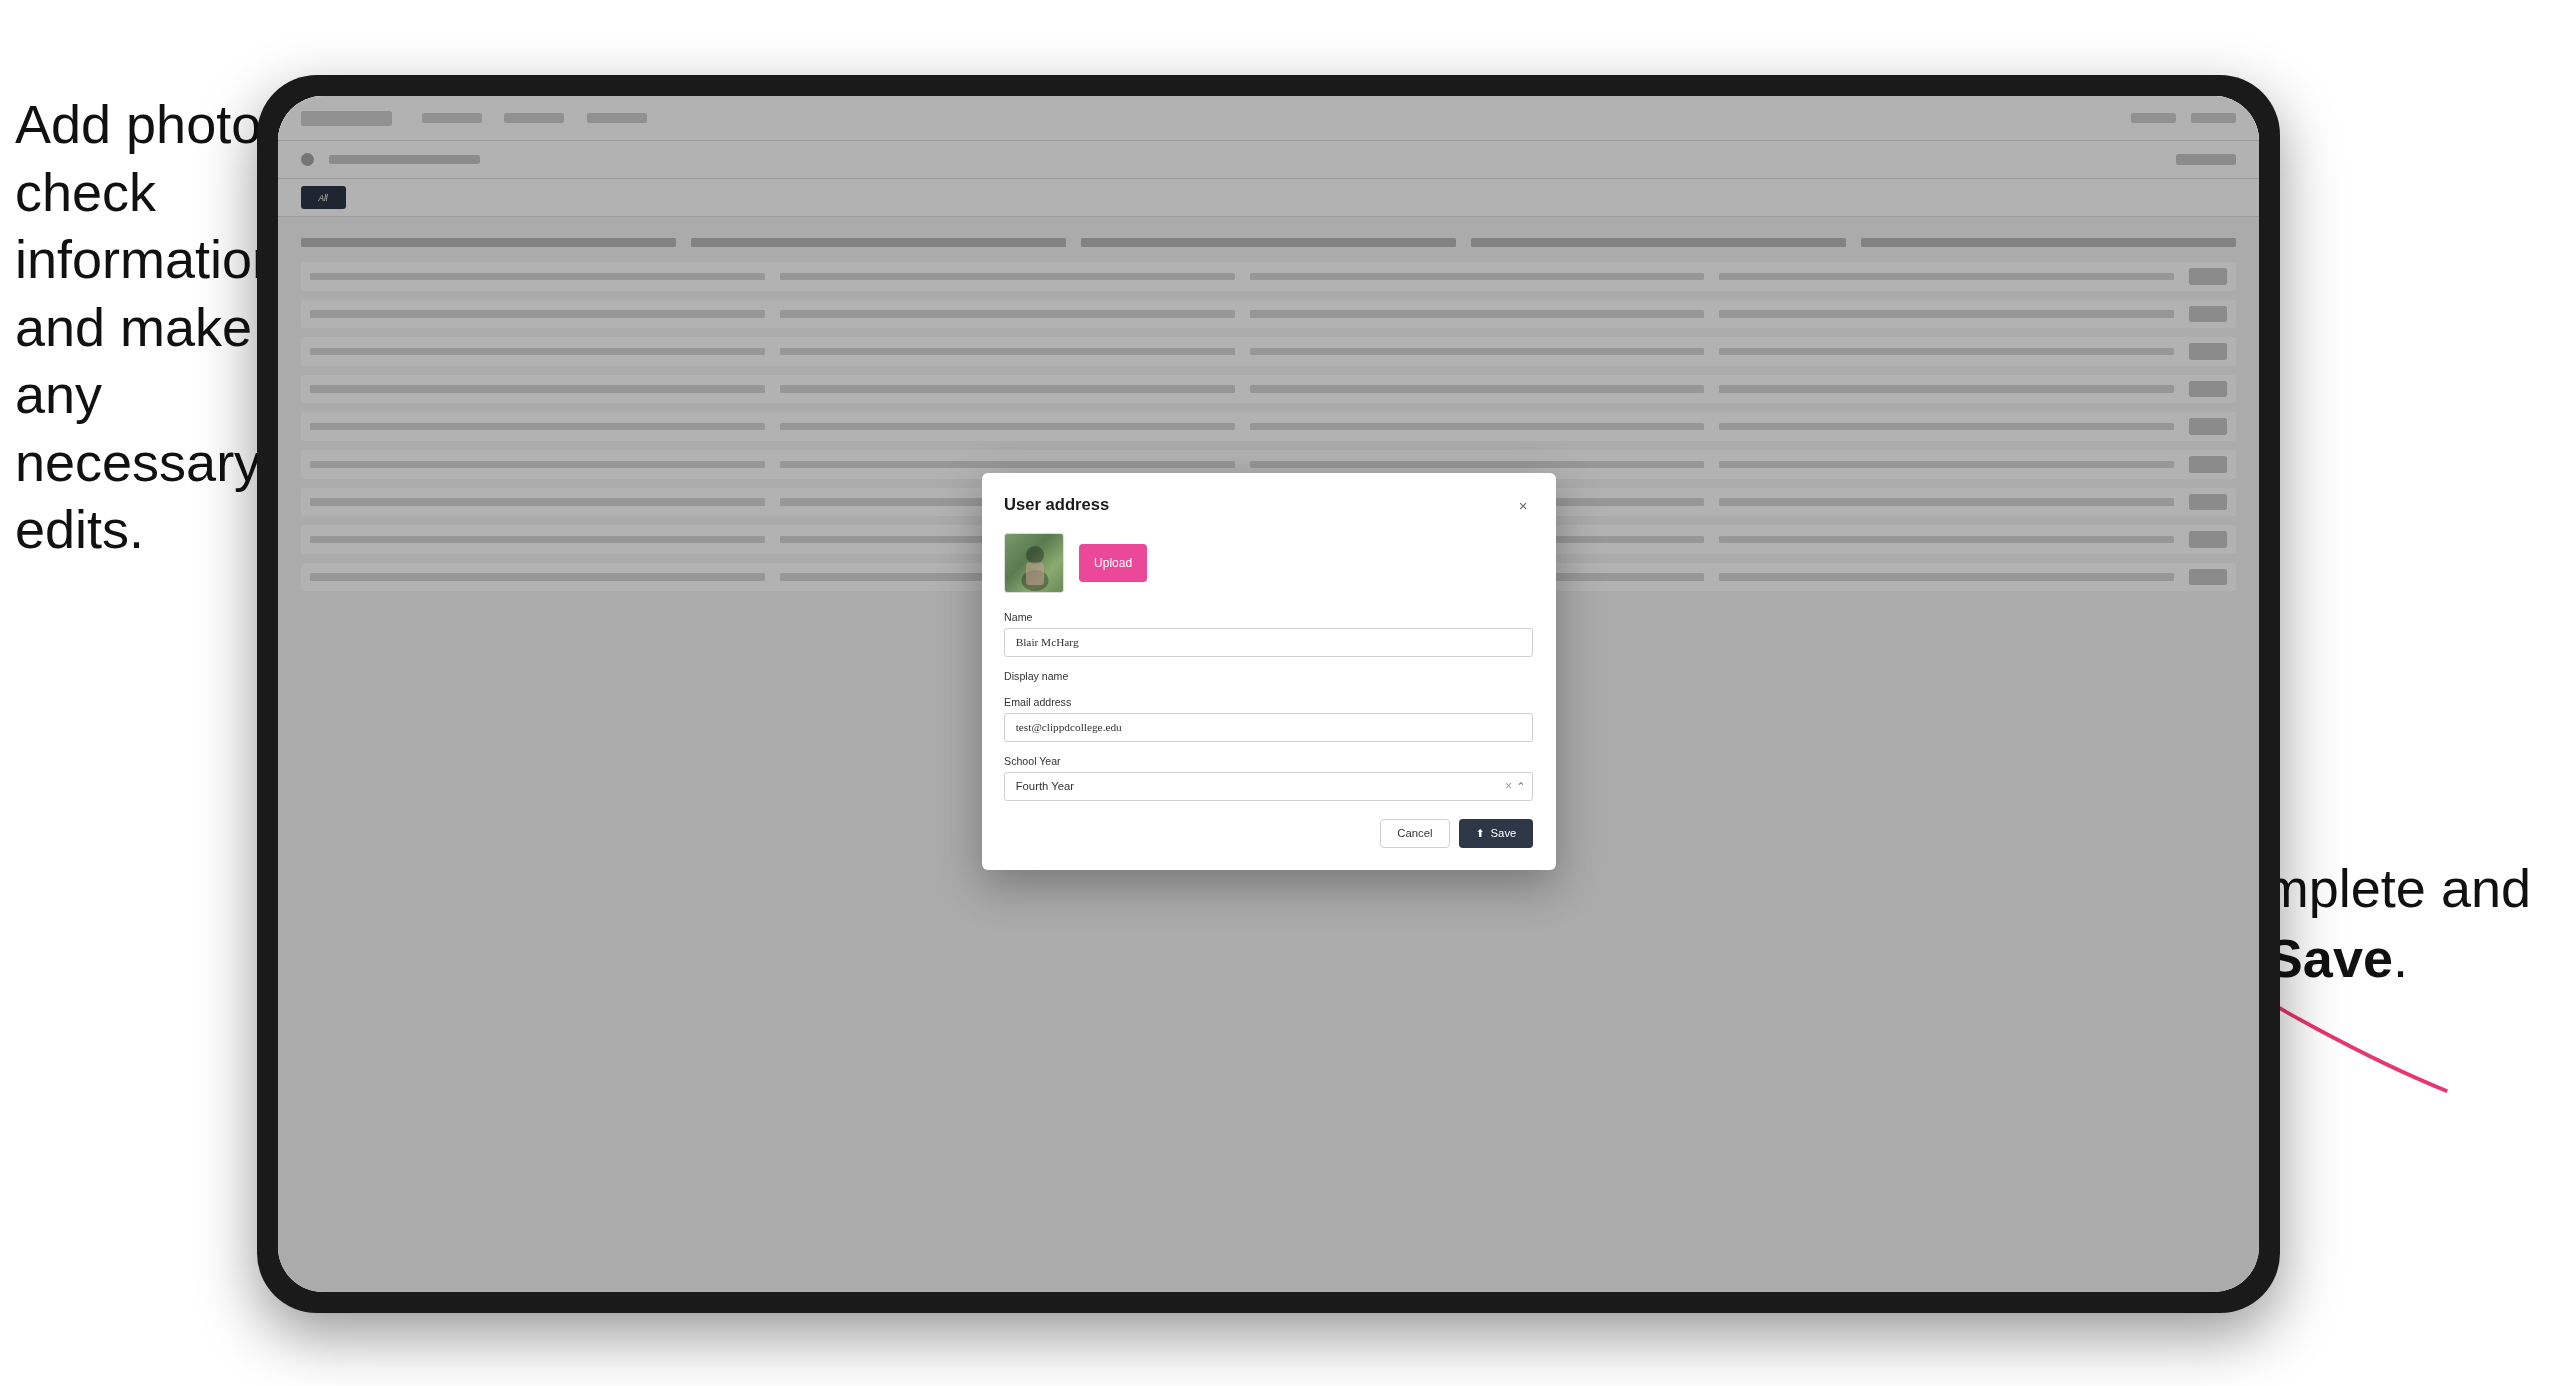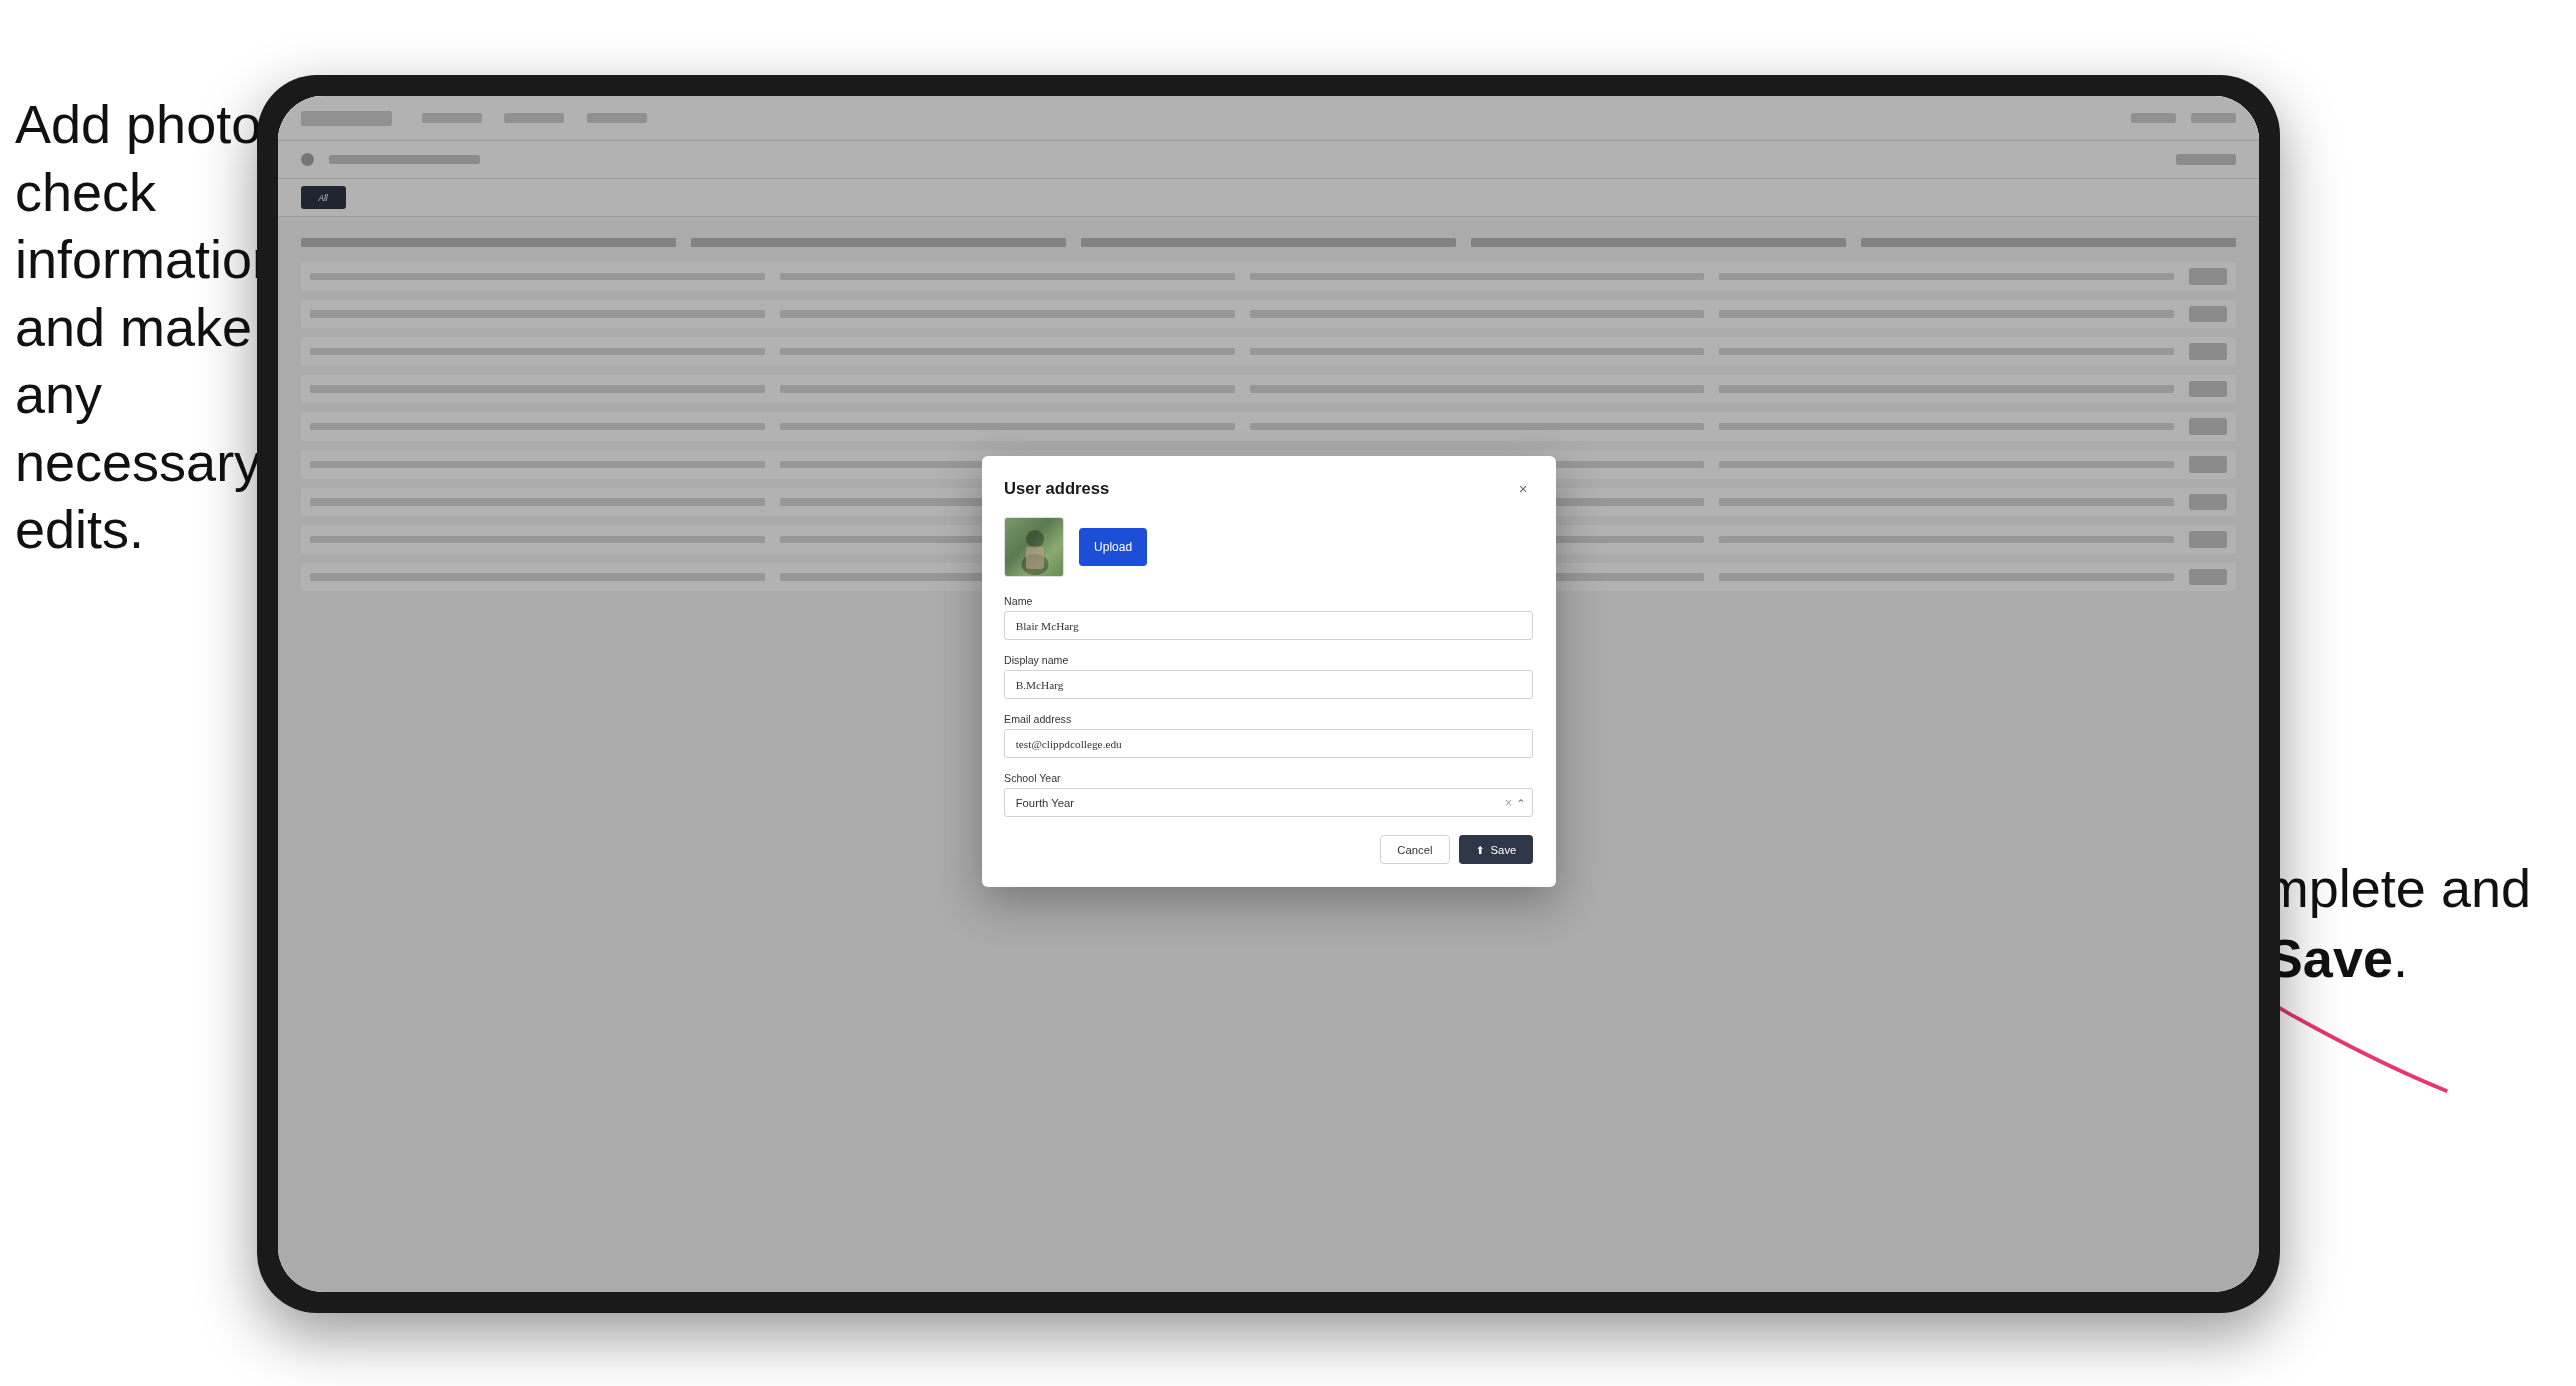--- a/index.html
+++ b/index.html
@@ -294,7 +294,7 @@
     }
 
     .upload-btn {
-      background: #1d4ed8;
+      background: #ec4899;
       color: #fff;
       border: none;
       padding: 12px 15px;

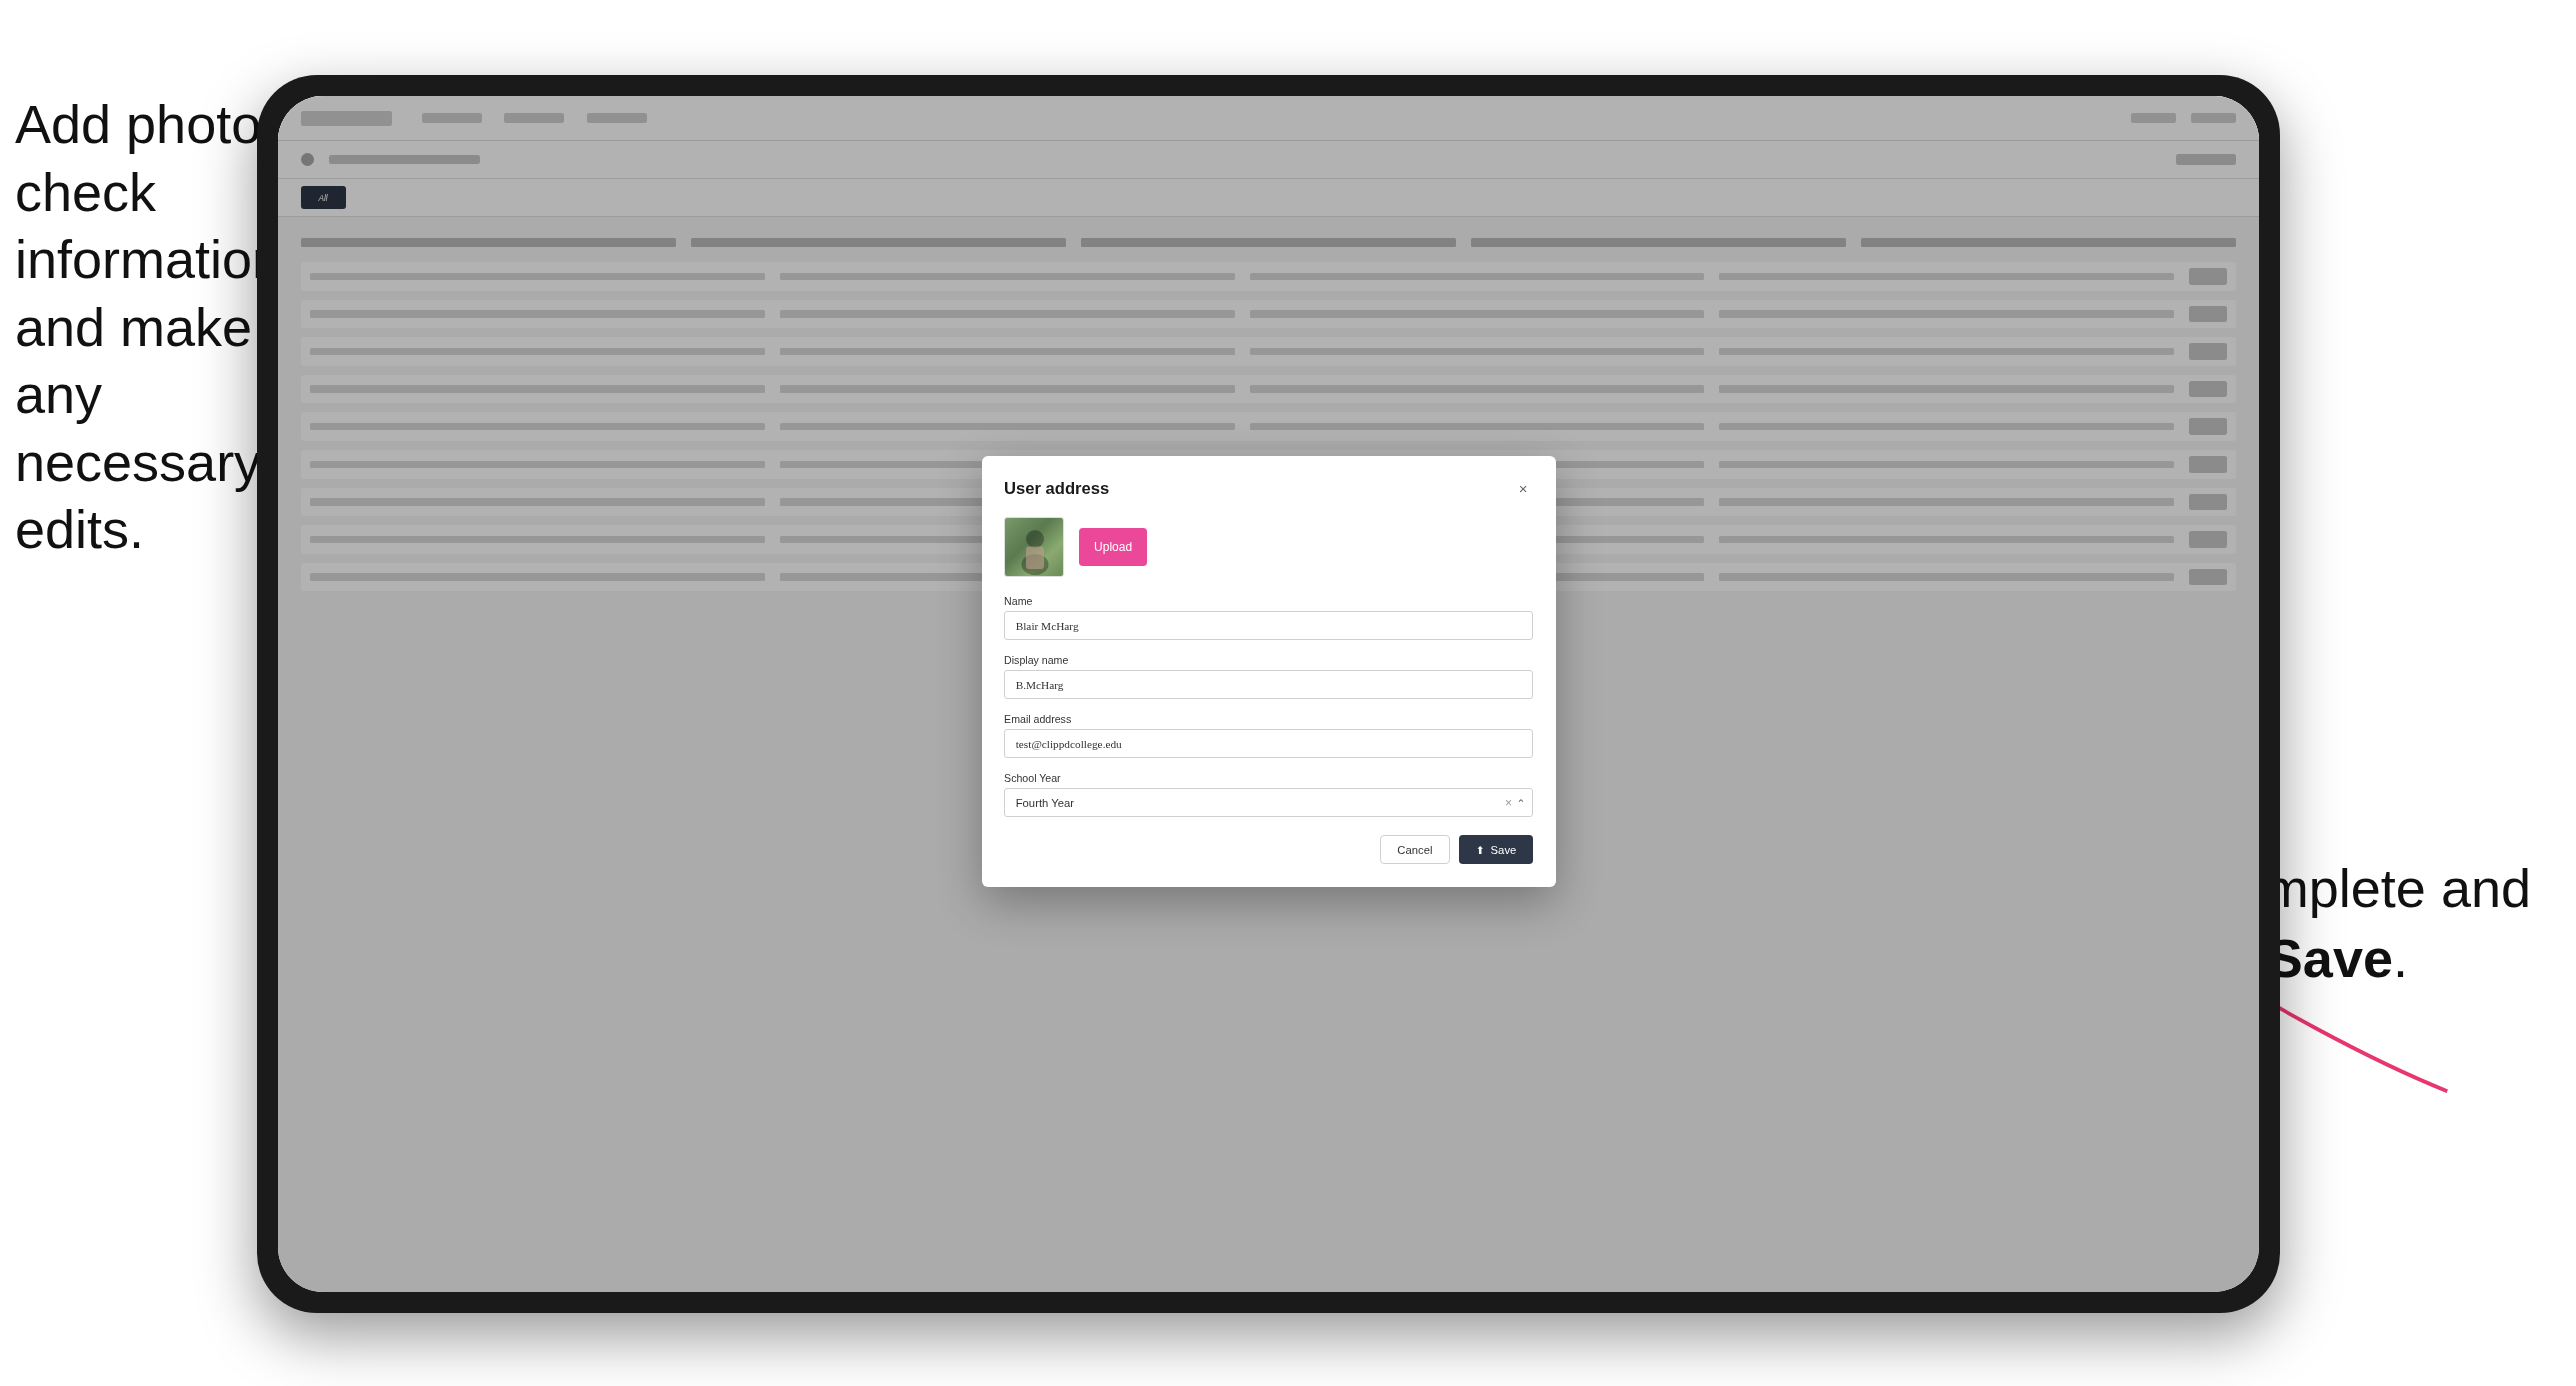--- a/index.html
+++ b/index.html
@@ -581,7 +581,6 @@
 
           <div class="form-group">
             <label class="form-label">Display name</label>
-            <input class="form-input" type="text" value="B.McHarg" style="">
           </div>
 
           <div class="form-group">

